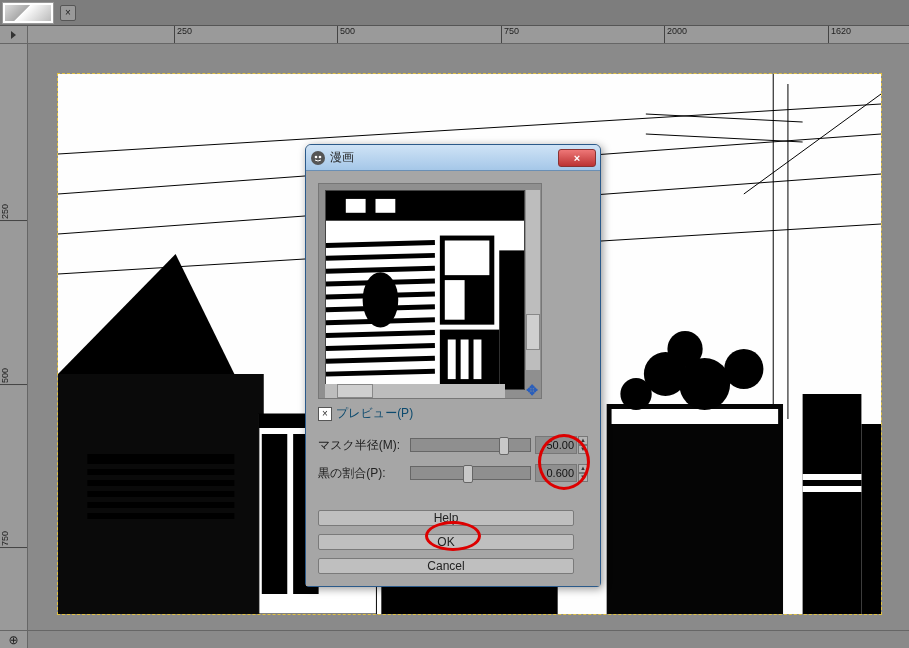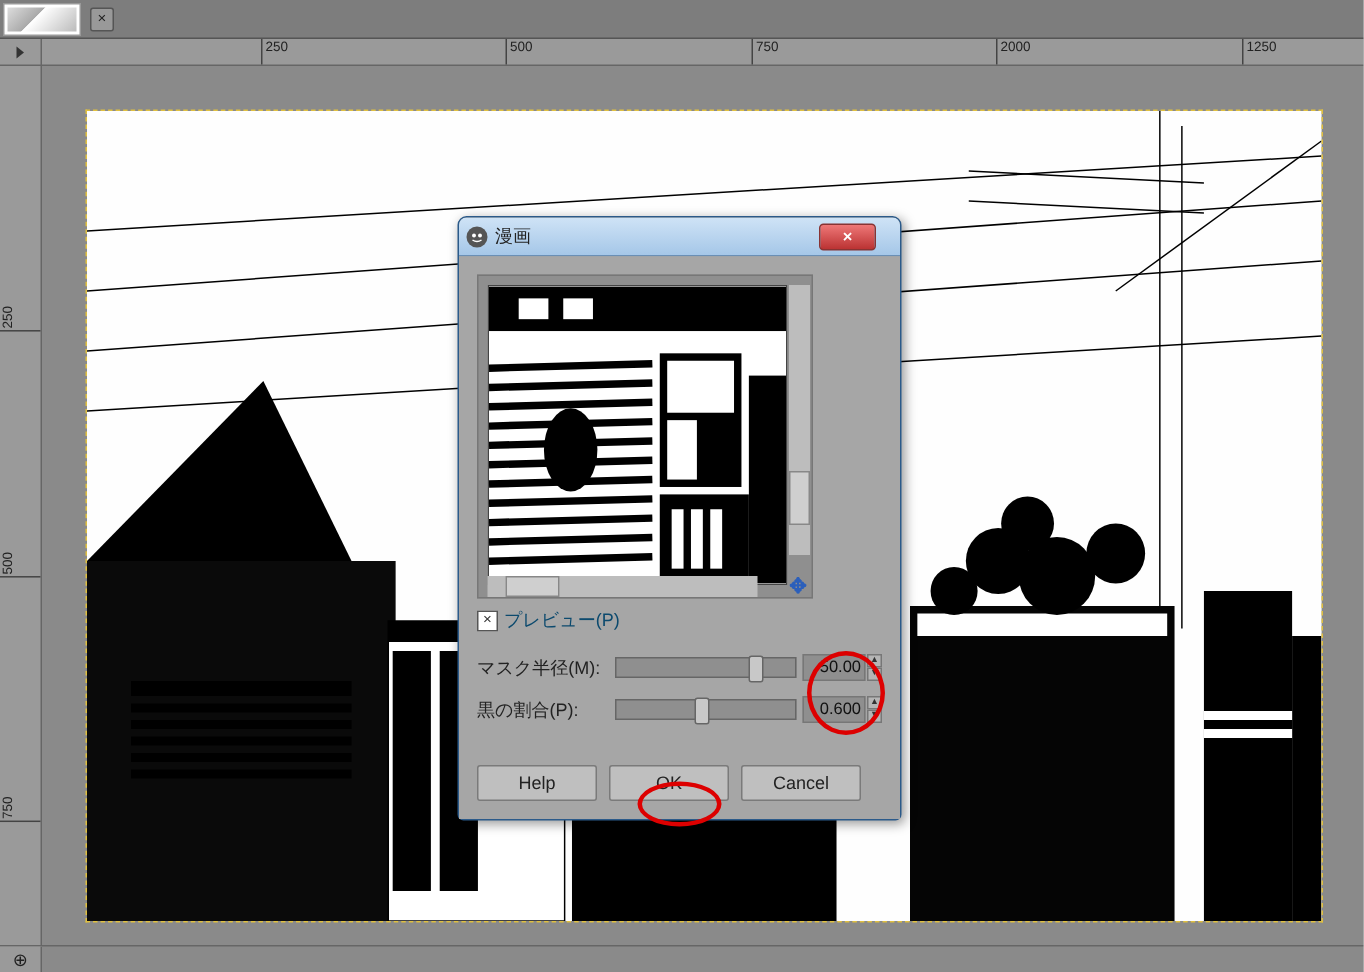--- a/index.html
+++ b/index.html
@@ -73,7 +73,7 @@
       <div class="tick" style="left:309px"><span>500</span></div>
       <div class="tick" style="left:473px"><span>750</span></div>
       <div class="tick" style="left:636px"><span>2000</span></div>
-      <div class="tick" style="left:800px"><span>1250</span></div>
+      <div class="tick" style="left:800px"><span>1620</span></div>
     </div>
   </div>
 

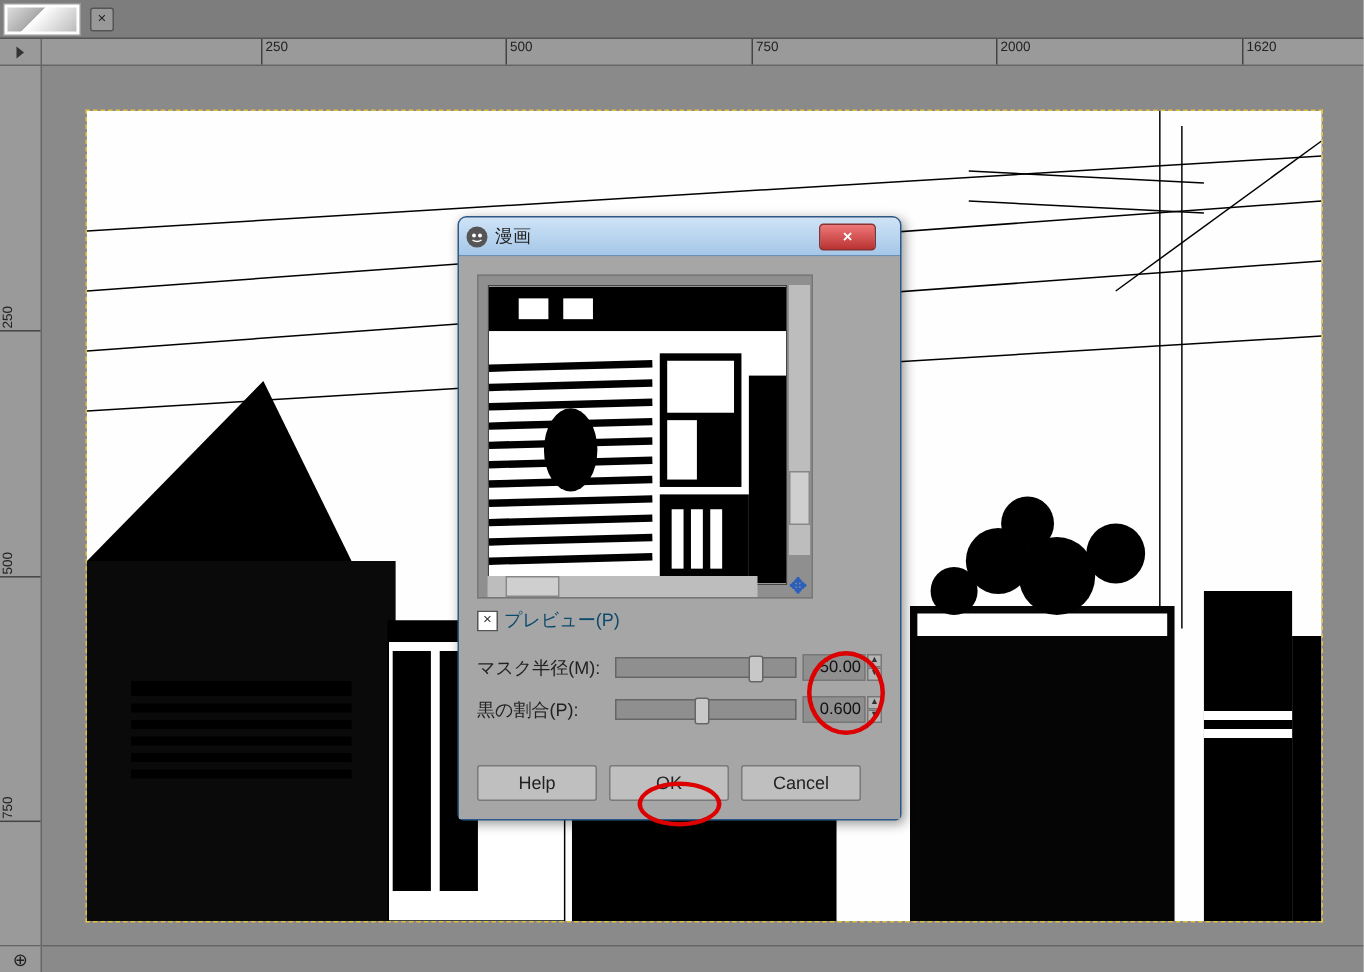--- a/index.html
+++ b/index.html
@@ -23,7 +23,7 @@
 .canvas { position:absolute; top:30px; left:30px; right:28px; bottom:16px; background:#f8f8f8; outline:1px dashed #e0c040; }
 .canvas svg { width:100%; height:100%; display:block; }
 .dialog { position:absolute; top:144px; left:305px; width:296px; background:#a8a8a8; border:1px solid #2b5a8a; border-radius:6px 6px 4px 4px; box-shadow: 2px 2px 8px rgba(0,0,0,0.4); }
-.dialog-title { height:26px; background: linear-gradient(#cfe3f6, #a5c7e8); border-bottom:1px solid #6a8fb5; display:flex; align-items:center; border-radius:5px 5px 0 0; padding:0 16px 0 4px; }
+.dialog-title { height:26px; background: linear-gradient(#cfe3f6, #a5c7e8); border-bottom:1px solid #6a8fb5; display:flex; align-items:center; border-radius:5px 5px 0 0; padding:0 4px 0 4px; }
 .dialog-icon { width:16px; height:16px; margin-right:4px; }
 .dialog-title-text { color:#222; font-size:12px; flex:1; }
 .close-btn { width:38px; height:18px; background: linear-gradient(#e77, #b33); border:1px solid #833; border-radius:3px; display:flex; align-items:center; justify-content:center; cursor:pointer; }

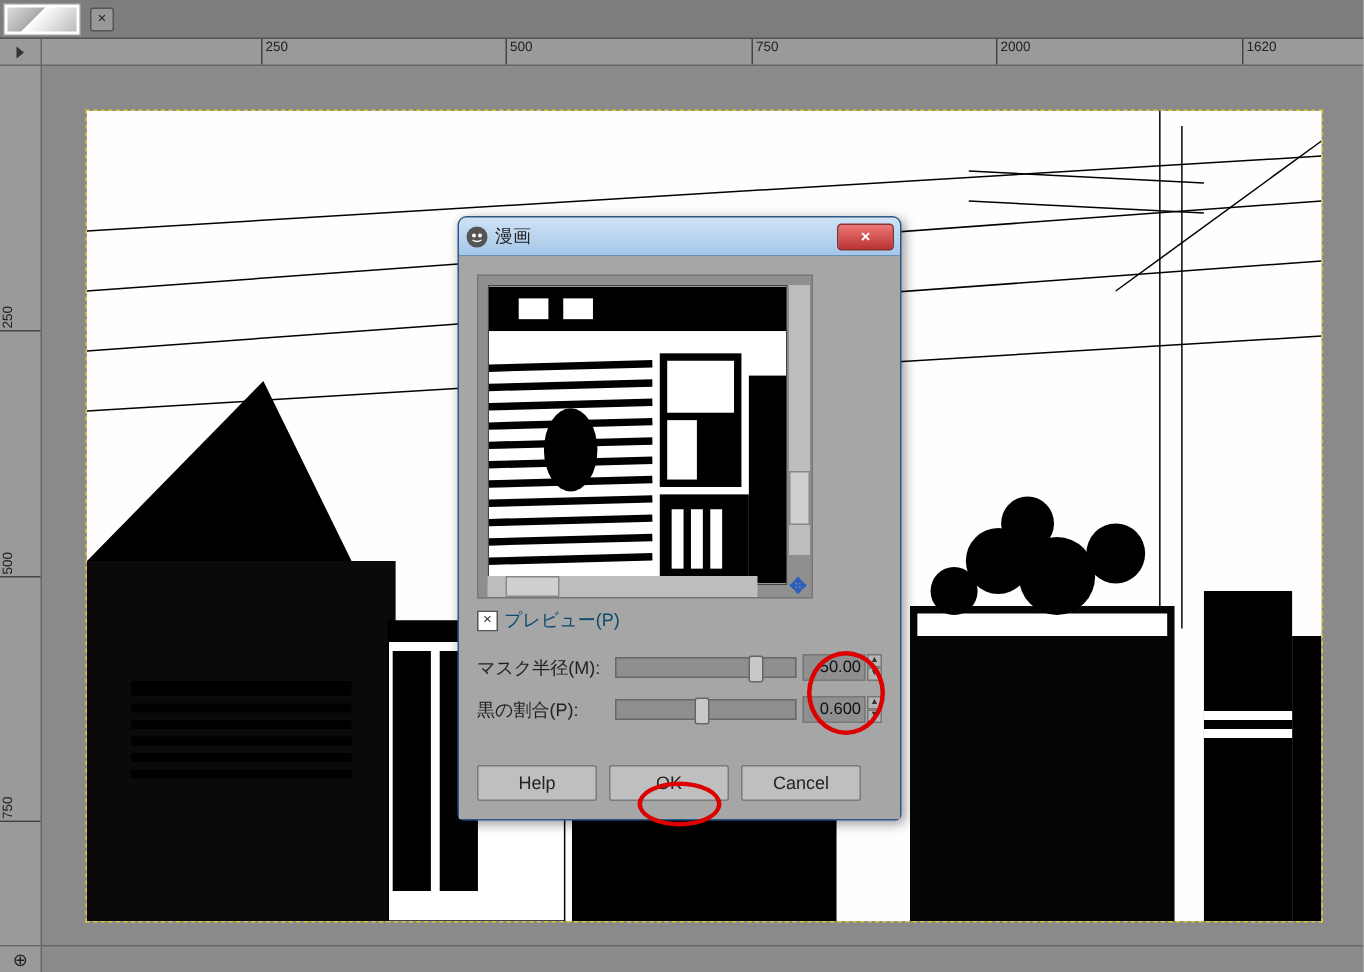--- a/index.html
+++ b/index.html
@@ -47,7 +47,7 @@
 .spin-input { width:42px; height:18px; background:#8f8f8f; border:1px solid #777; color:#111; font-size:11px; padding:1px 2px; text-align:right; }
 .spin-btns { width:10px; height:18px; display:flex; flex-direction:column; margin-left:1px; }
 .spin-btn { width:10px; height:9px; background:#b5b5b5; border:1px solid #777; font-size:6px; line-height:6px; text-align:center; color:#333; }
-.btn-bar { display:flex; justify-content:space-between; padding:8px 26px 12px 12px; background:#a6a6a6; gap:8px; }
+.btn-bar { display:flex; justify-content:space-between; padding:8px 26px 12px 12px; background:#a6a6a6; gap:8px;flex-direction:column; }
 .btn { flex:1; height:24px; background:#bfbfbf; border:1px solid #7a7a7a; border-radius:2px; color:#222; font-size:12px; cursor:pointer; }
 .ring { position:absolute; border:3px solid #d00; border-radius:50%; pointer-events:none; }
 .ring-inputs { top:434px; left:538px; width:52px; height:56px; }

